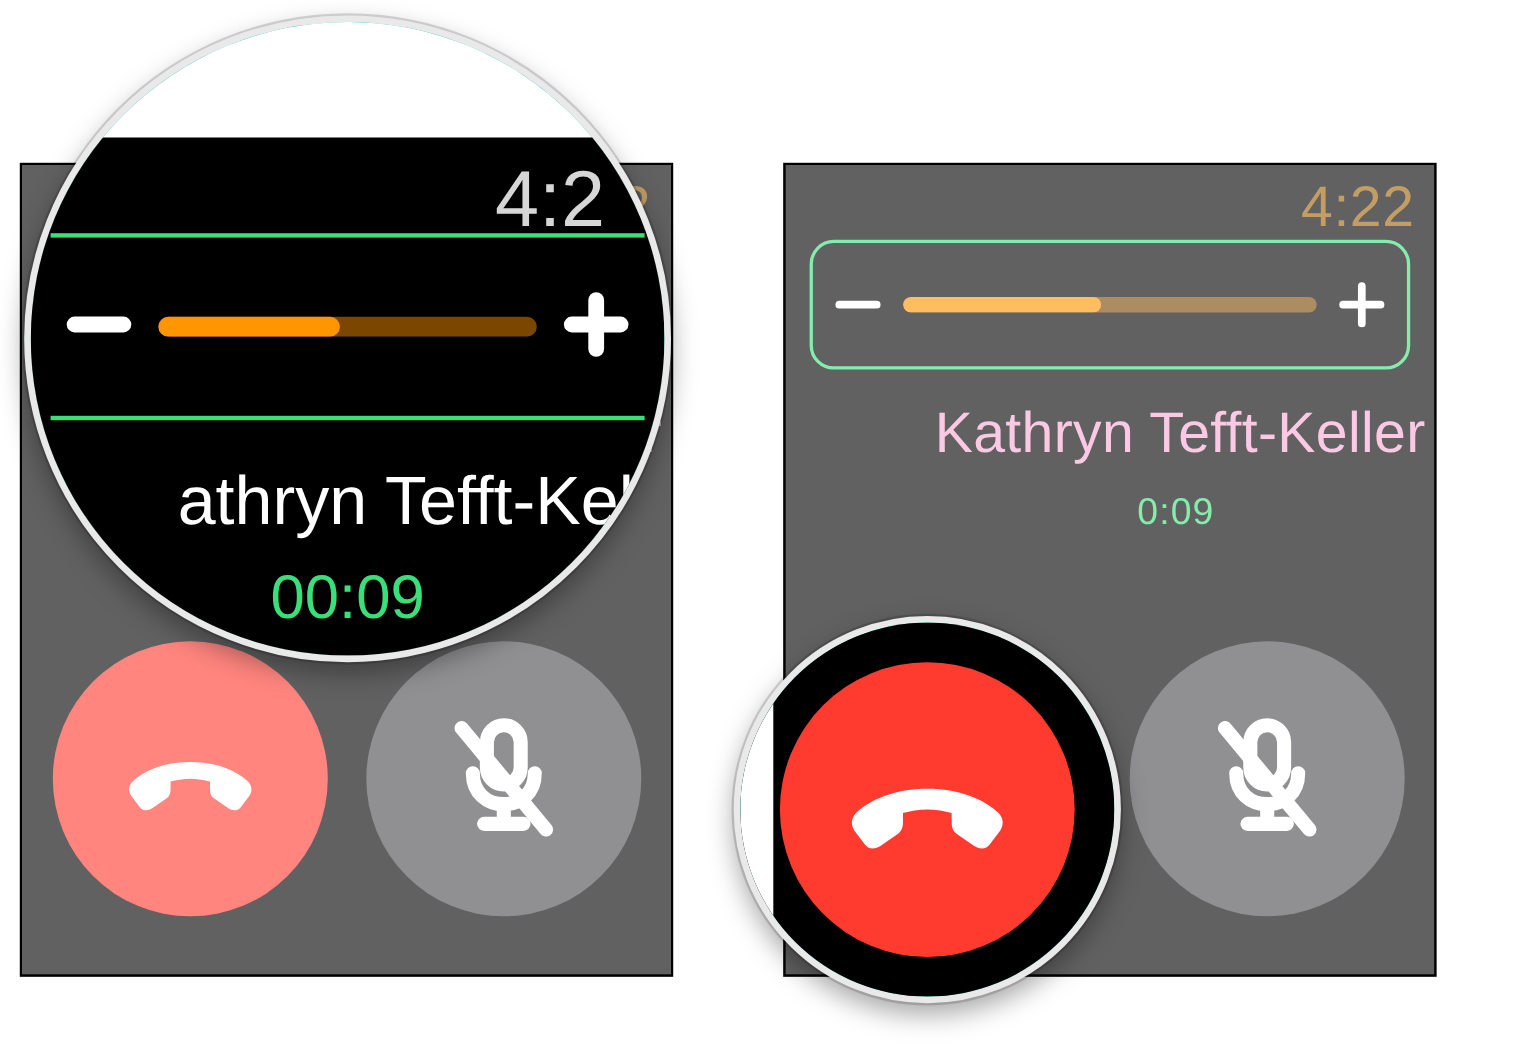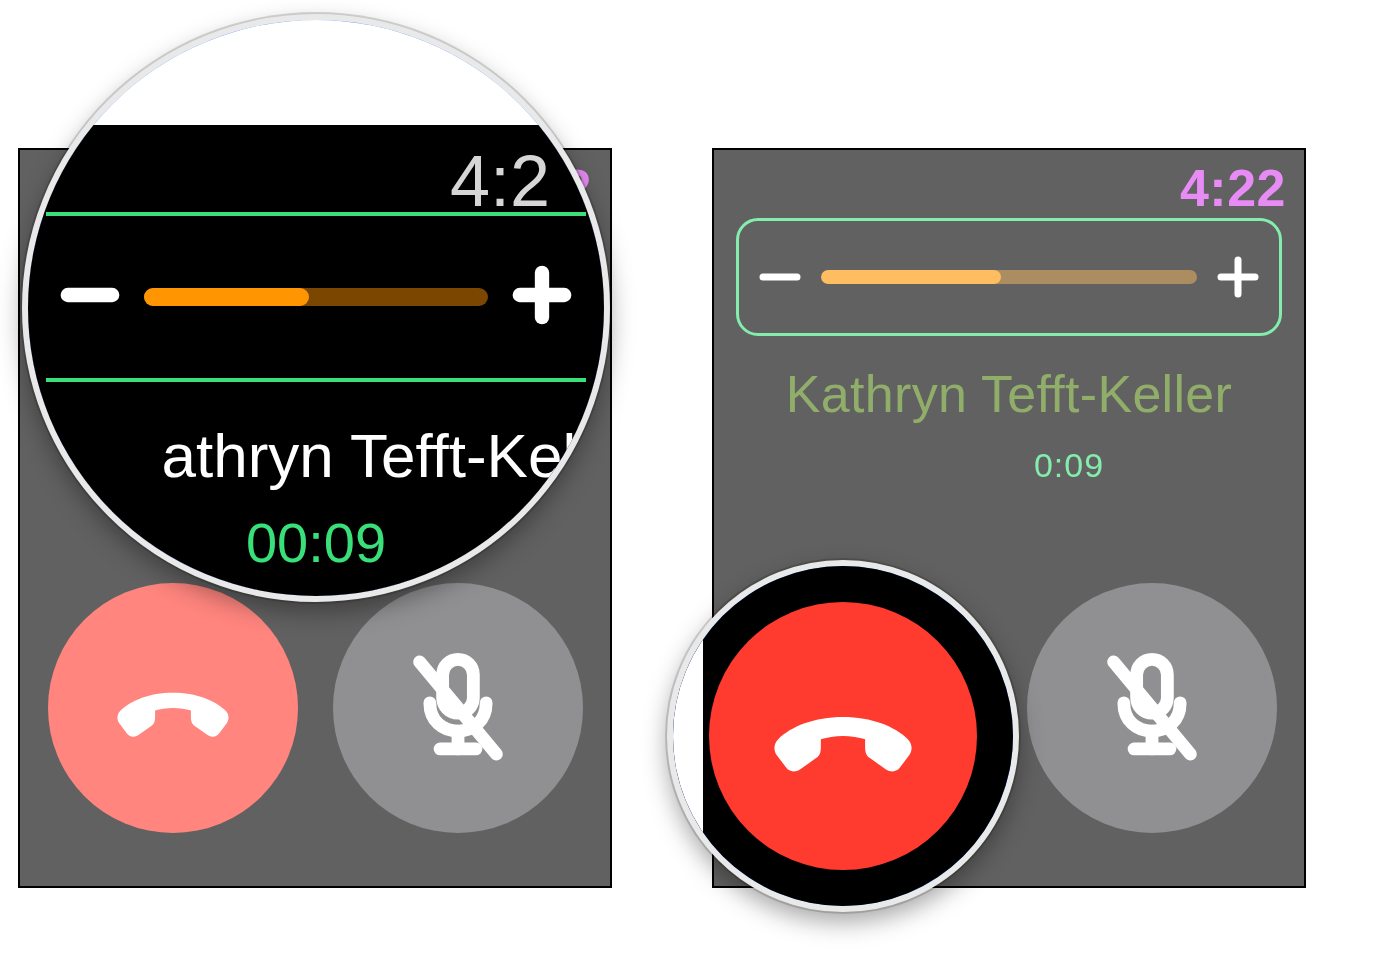--- a/index.html
+++ b/index.html
@@ -70,7 +70,7 @@
       0 0 0 2px rgba(0,0,0,.15),
       0 10px 24px rgba(0,0,0,.35),
       inset 0 0 40px rgba(255,255,255,.05);
-    background:#3b82f6;
+    background:#14b8a6;
   }
   .lens .inner{position:absolute;inset:0;}
   .lens1{left:22px;top:14px;width:576px;height:576px}

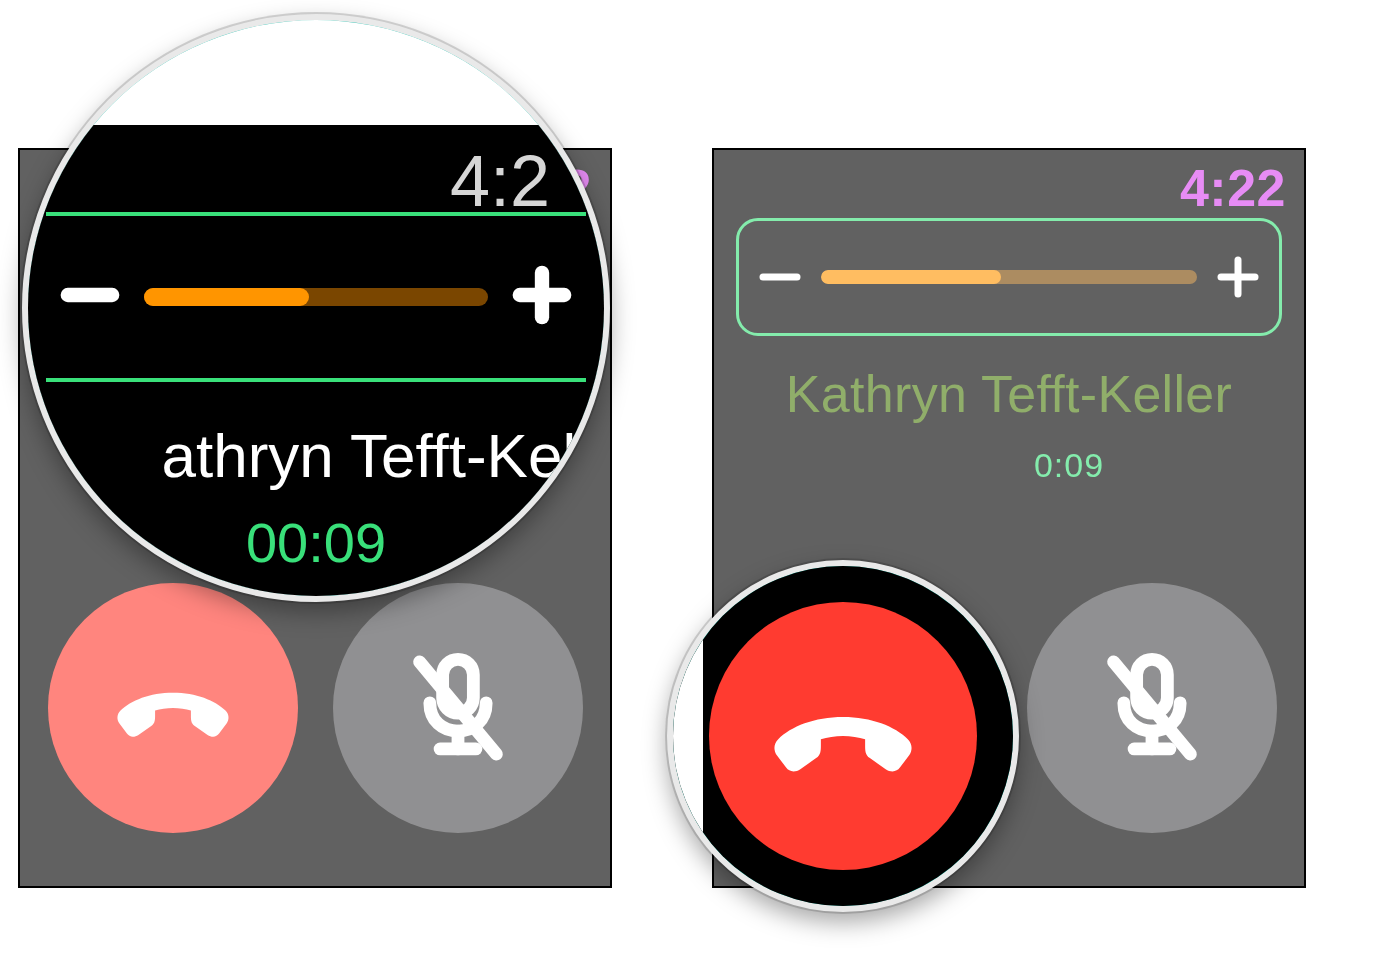--- a/index.html
+++ b/index.html
@@ -28,7 +28,7 @@
   }
   .time{
     position:absolute;top:8px;right:18px;
-    color:#d946ef;font-size:52px;font-weight:700;letter-spacing:.5px;
+    color:#a16207;font-size:52px;font-weight:400;letter-spacing:.5px;
   }
   .vol{
     position:absolute;left:22px;right:22px;top:68px;height:118px;

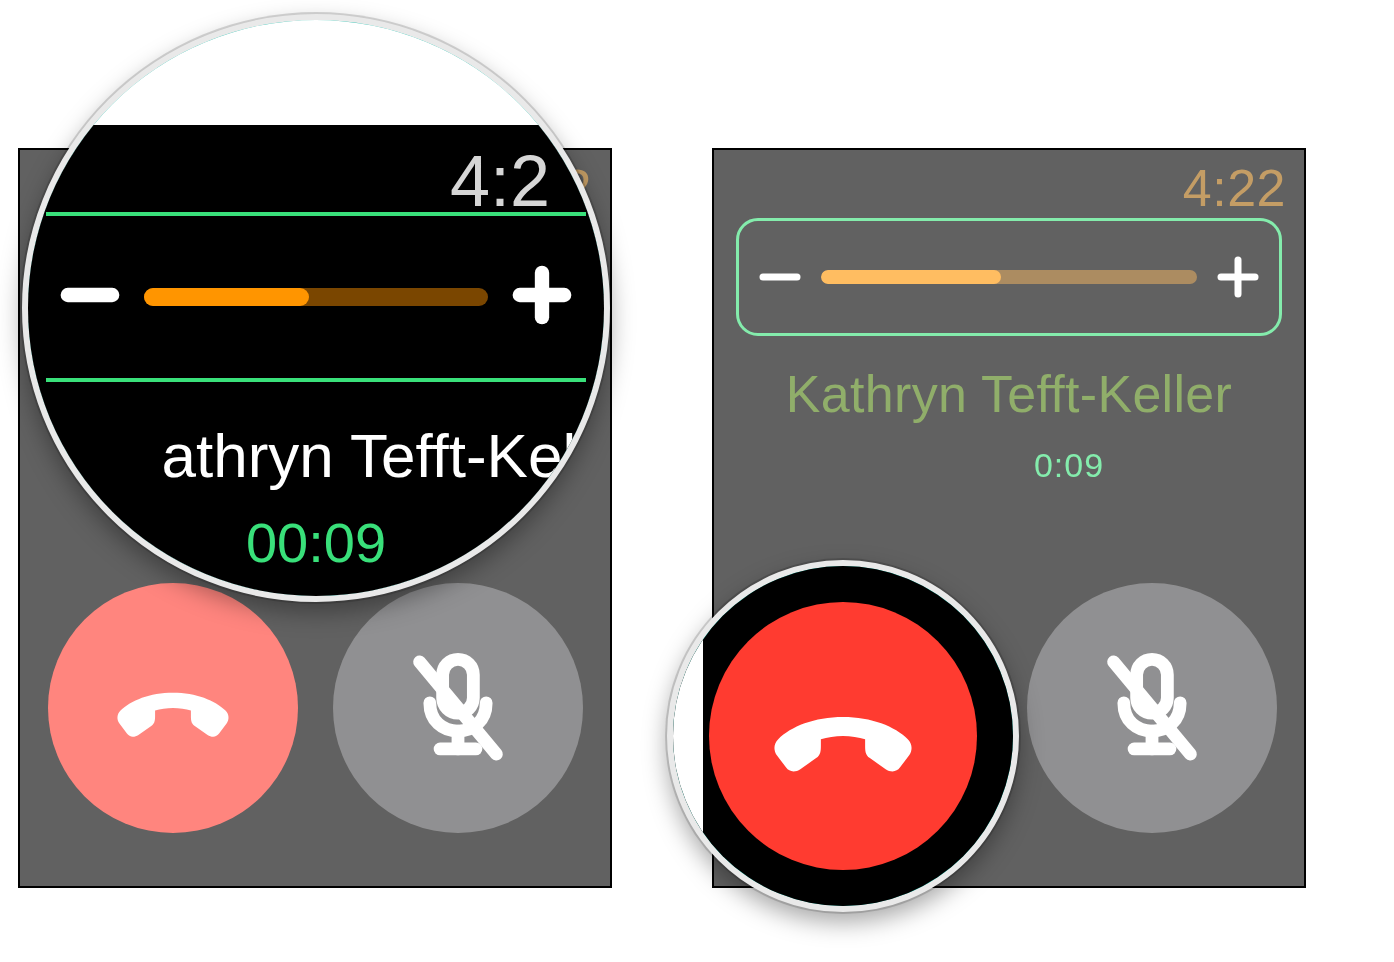--- a/index.html
+++ b/index.html
@@ -40,8 +40,8 @@
   .vol .bar{flex:1;height:14px;border-radius:7px;background:var(--orange-dim);position:relative;overflow:hidden}
   .vol .bar .fill{position:absolute;left:0;top:0;bottom:0;width:48%;background:var(--orange);border-radius:7px}
   .caller{
-    position:absolute;left:0;right:0;top:214px;text-align:center;
-    color:#4d7c0f;font-size:52px;font-weight:400;letter-spacing:.3px;white-space:nowrap;overflow:hidden;text-overflow:clip;padding:0 8px;
+    position:absolute;left:0;right:0;top:214px;text-align:right;
+    color:#f9a8d4;font-size:52px;font-weight:400;letter-spacing:.3px;white-space:nowrap;overflow:hidden;text-overflow:clip;padding:0 8px;
   }
   .dur{
     position:absolute;left:0;right:0;top:296px;text-align:center;

